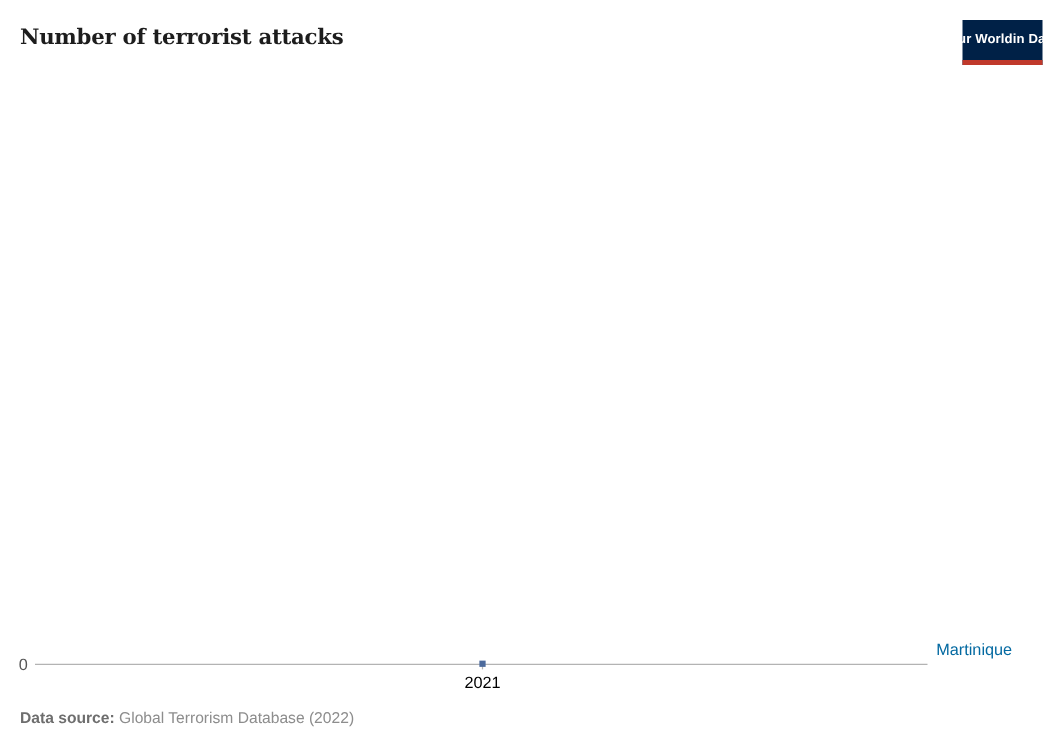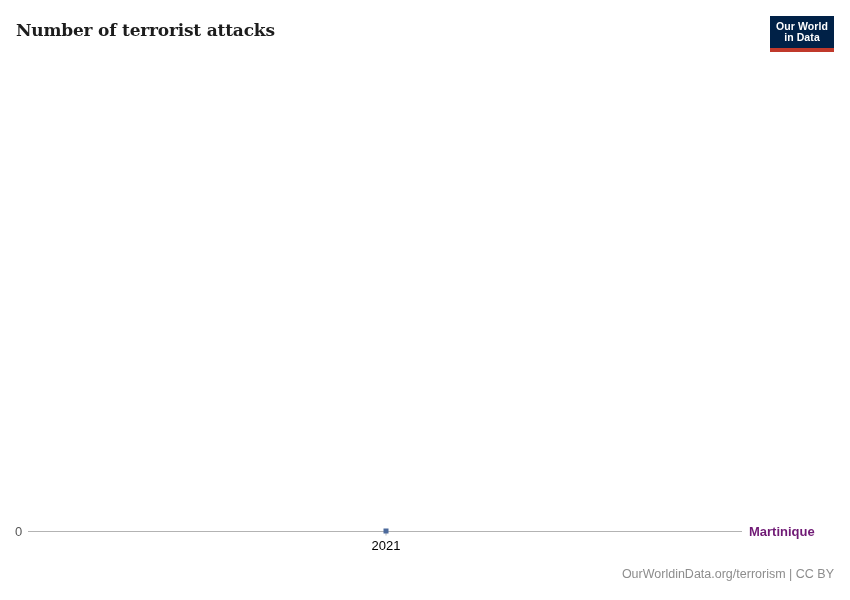--- a/index.html
+++ b/index.html
@@ -57,7 +57,7 @@
     border-bottom: 4px solid #c0392b;
     box-sizing: border-box;
     display: flex;
-    flex-direction: column;
+    flex-direction: row;
     align-items: center;
     justify-content: center;
     cursor: pointer;

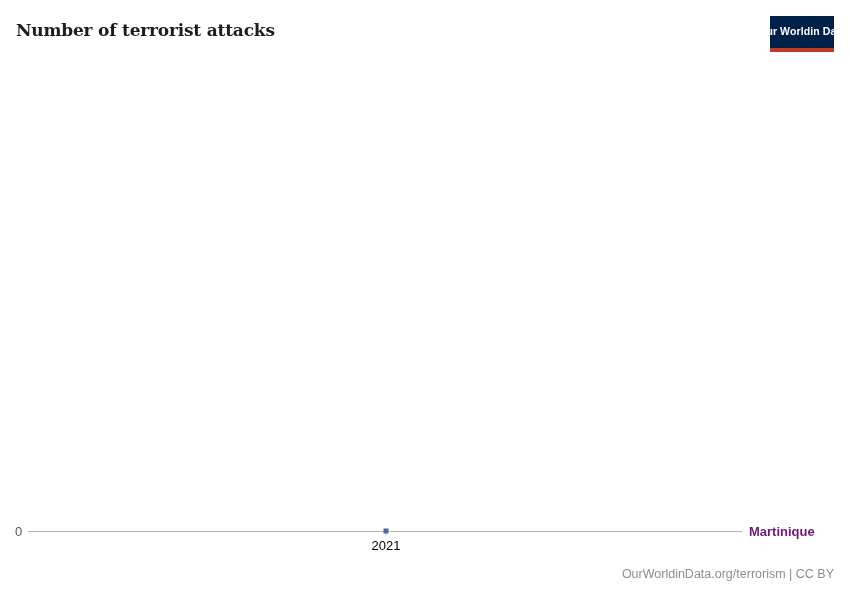--- a/index.html
+++ b/index.html
@@ -116,14 +116,13 @@
   #series-label-martinique {
     position: absolute;
     left: 749px;
-    top: 524px;
+    top: 512px;
     font-family: "Liberation Sans", sans-serif;
     font-size: 13px;
     line-height: 15px;
-    color: #701a75;
+    color: #0369a1;
     white-space: nowrap;
     cursor: pointer;
-    font-weight: bold;
   }
 
   

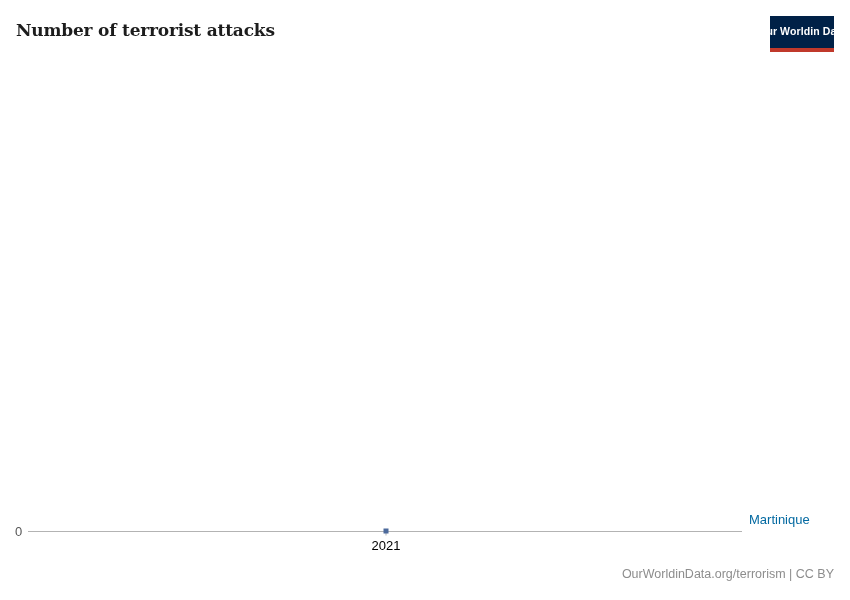--- a/index.html
+++ b/index.html
@@ -189,6 +189,10 @@
 <div id="series-label-martinique">Martinique</div>
 
 <div id="footer">
+  <div id="footer-source">
+    <span class="lbl">Data source:</span>
+    <span>Global Terrorism Database (2022)</span>
+  </div>
   <div id="footer-license">OurWorldinData.org/terrorism | CC BY</div>
 </div>
 

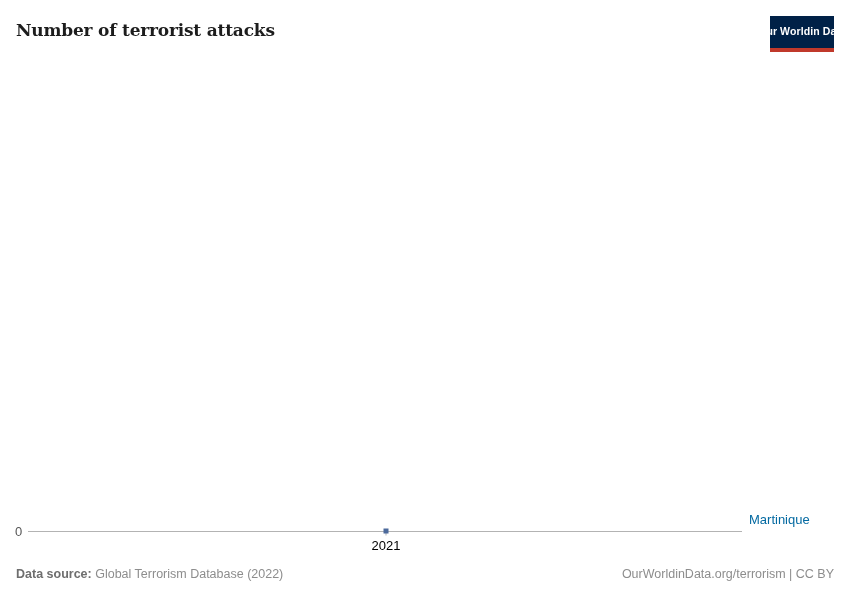--- a/index.html
+++ b/index.html
@@ -193,7 +193,6 @@
     <span class="lbl">Data source:</span>
     <span>Global Terrorism Database (2022)</span>
   </div>
-  <div id="footer-license">OurWorldinData.org/terrorism | CC BY</div>
 </div>
 
 </body></html>

